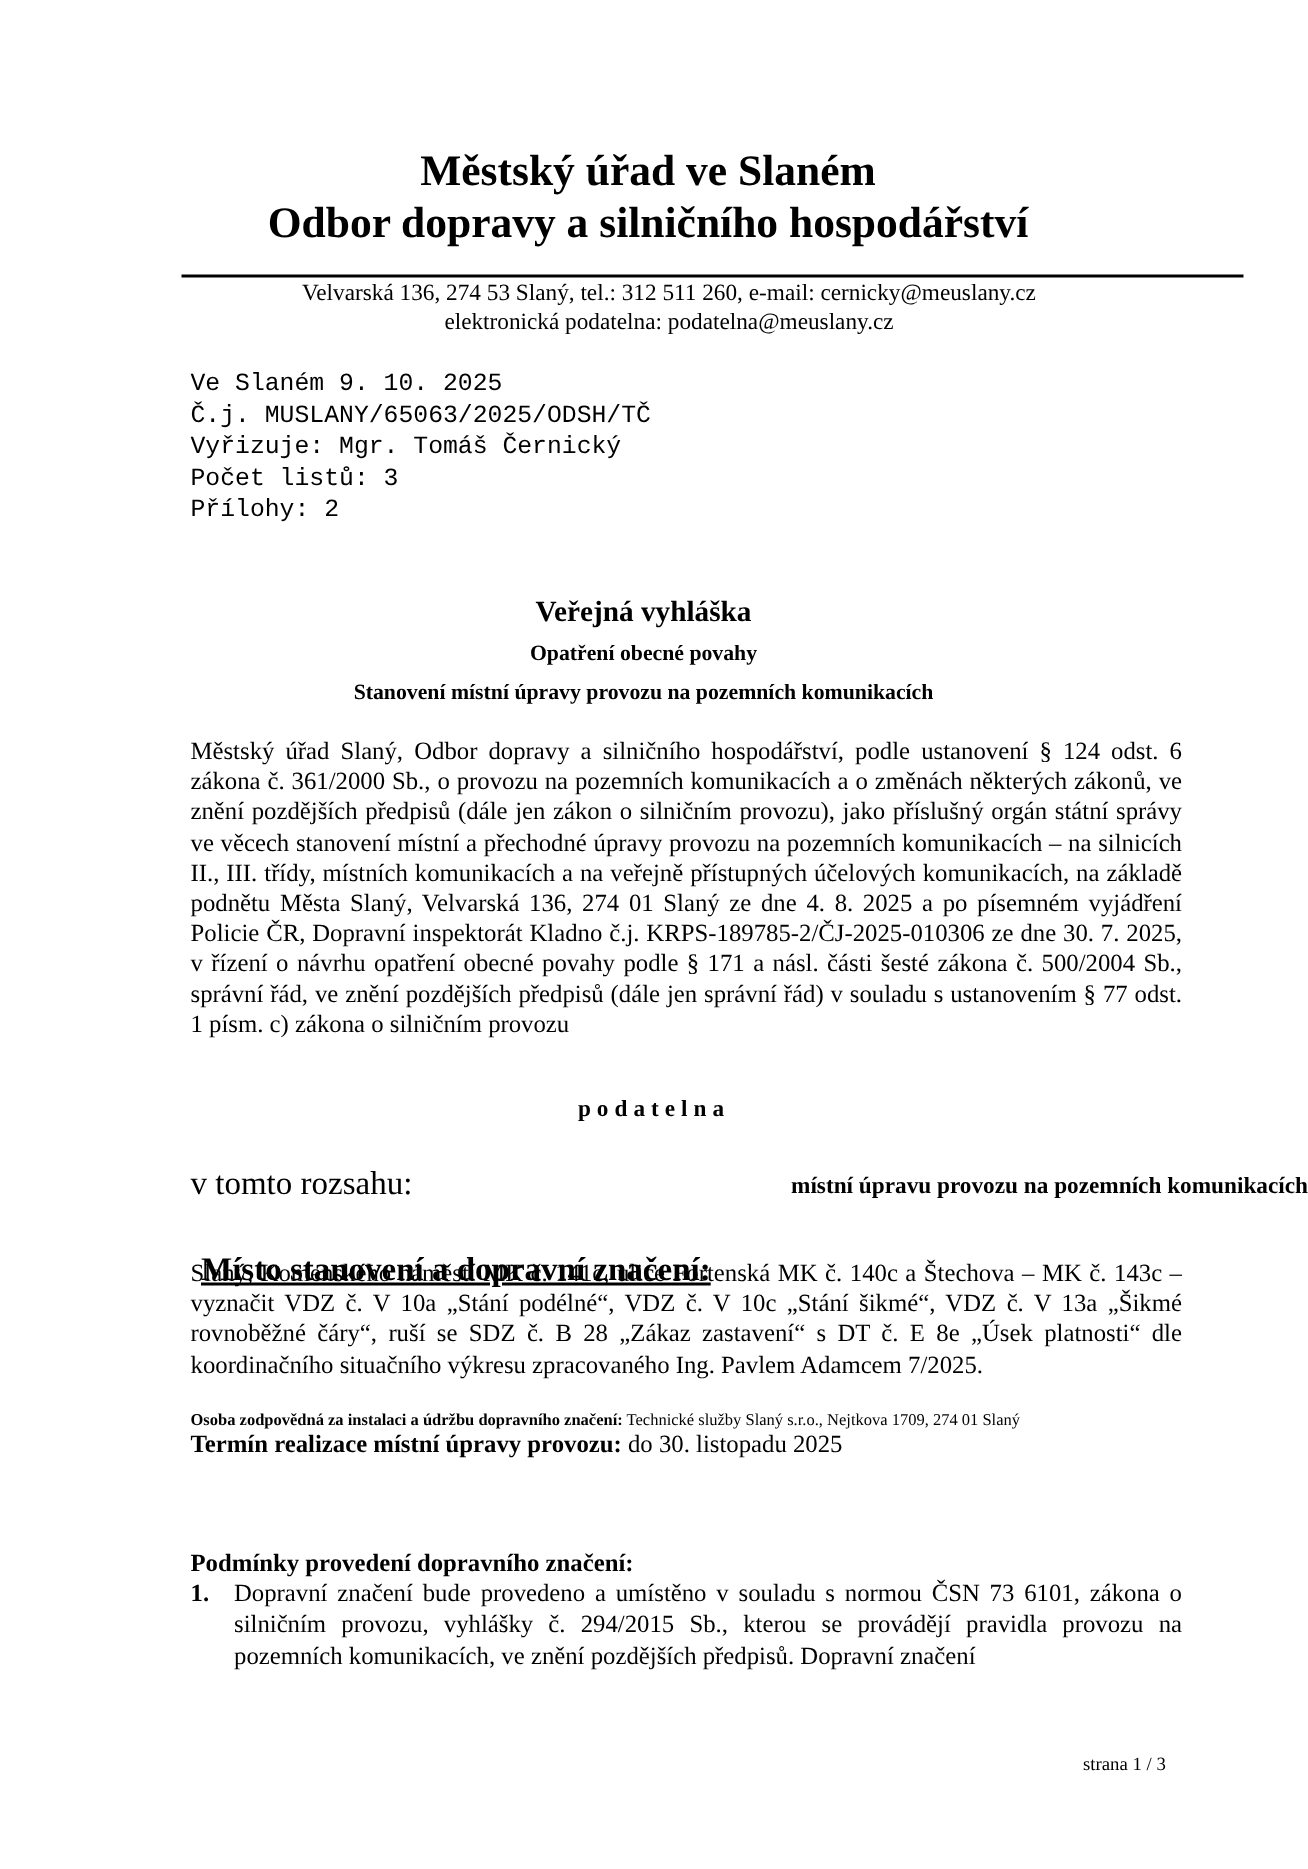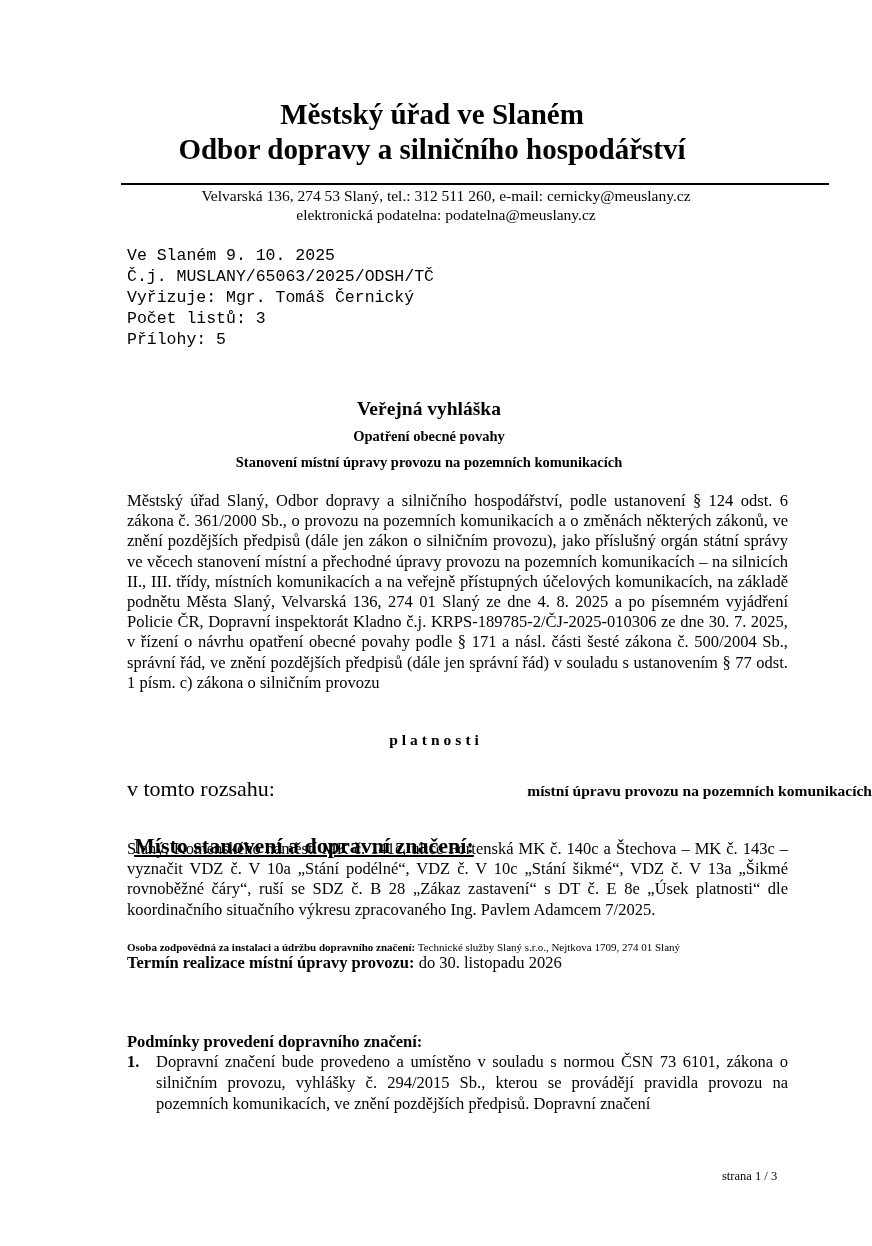--- a/index.html
+++ b/index.html
@@ -58,7 +58,7 @@
     <div>Č.j. MUSLANY/65063/2025/ODSH/TČ</div>
     <div>Vyřizuje: Mgr. Tomáš Černický</div>
     <div>Počet listů: 3</div>
-    <div>Přílohy: 5</div>
+    <div>Přílohy: 2</div>
   </div>
 
   <div class="center h-vv">Veřejná vyhláška</div>

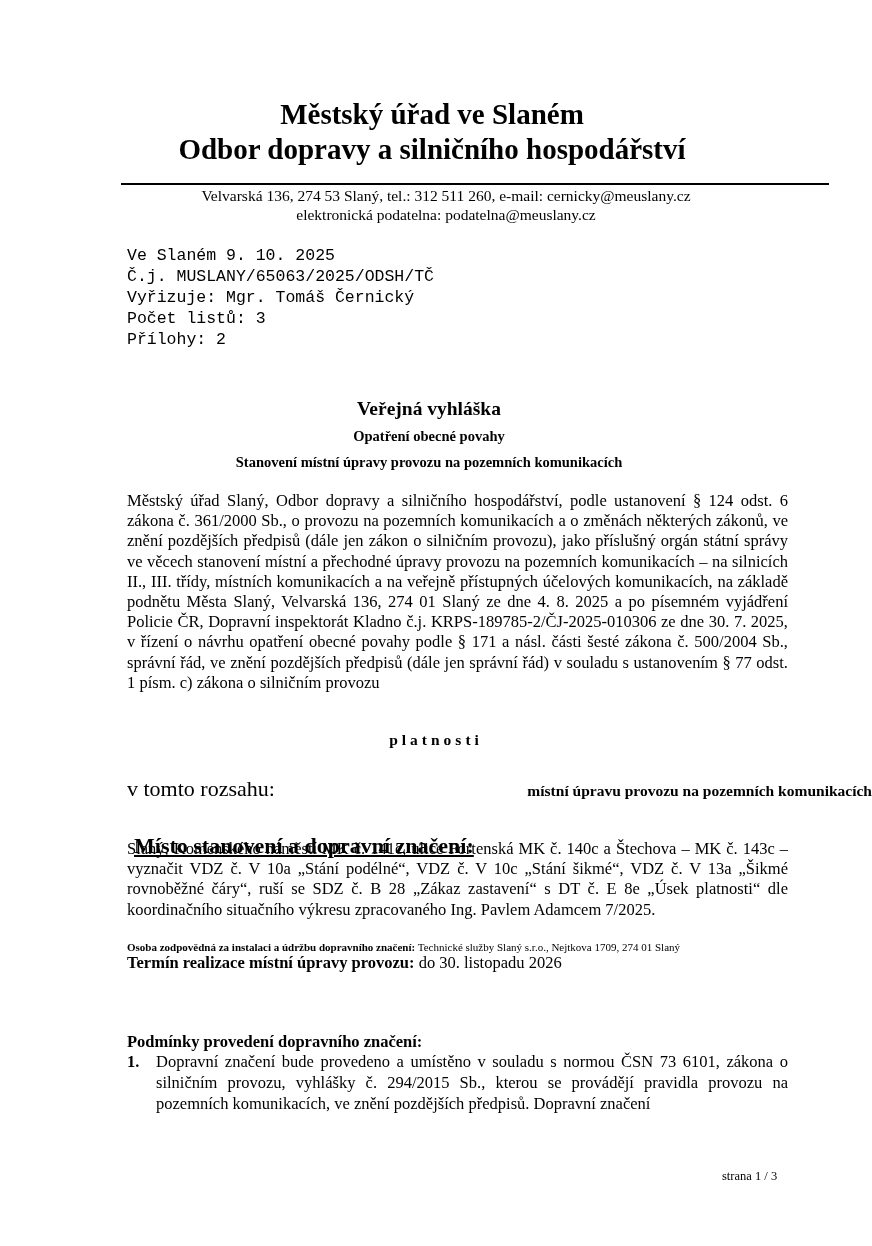--- a/index.html
+++ b/index.html
@@ -67,7 +67,7 @@
 
   <div class="para p1">Městský úřad Slaný, Odbor dopravy a silničního hospodářství, podle ustanovení § 124 odst. 6 zákona č. 361/2000 Sb., o provozu na pozemních komunikacích a o změnách některých zákonů, ve znění pozdějších předpisů (dále jen zákon o silničním provozu), jako příslušný orgán státní správy ve věcech stanovení místní a přechodné úpravy provozu na pozemních komunikacích – na silnicích II., III. třídy, místních komunikacích a na veřejně přístupných účelových komunikacích, na základě podnětu Města Slaný, Velvarská 136, 274 01 Slaný ze dne 4. 8. 2025 a po písemném vyjádření Policie ČR, Dopravní inspektorát Kladno č.j. KRPS-189785-2/ČJ-2025-010306 ze dne 30. 7. 2025, v řízení o návrhu opatření obecné povahy podle § 171 a násl. části šesté zákona č. 500/2004 Sb., správní řád, ve znění pozdějších předpisů (dále jen správní řád) v souladu s ustanovením § 77 odst. 1 písm. c) zákona o silničním provozu</div>
 
-  <div class="center stanovuje">platnosti</div>
+  <div class="center stanovuje">podatelna</div>
   <div class="center mu">místní úpravu provozu na pozemních komunikacích</div>
 
   <div class="v-tomto">v tomto rozsahu:</div>

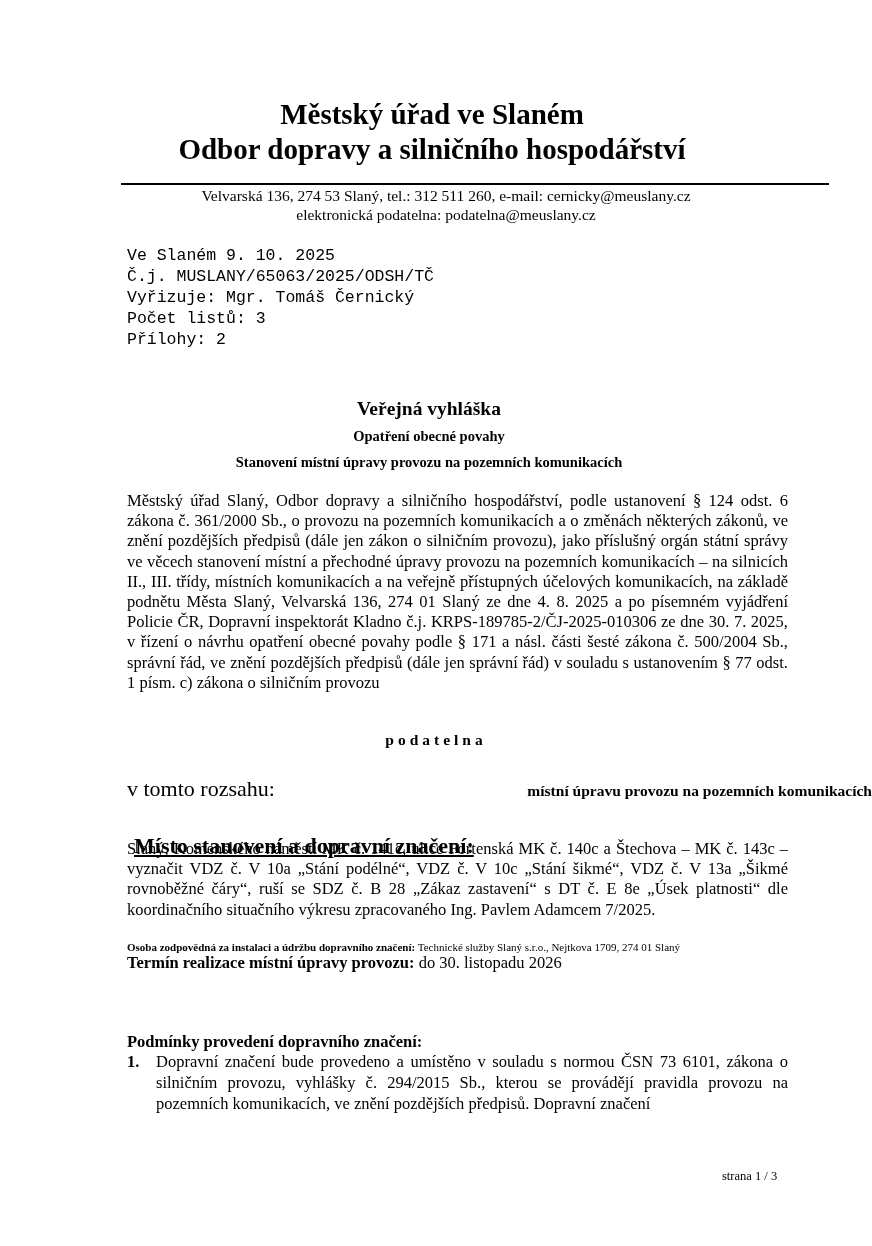--- a/index.html
+++ b/index.html
@@ -75,7 +75,7 @@
   <div class="para p2">Slaný, Komenského náměstí MK č. 141c, ulice Fortenská MK č. 140c a Štechova – MK č. 143c – vyznačit VDZ č. V 10a „Stání podélné“, VDZ č. V 10c „Stání šikmé“, VDZ č. V 13a „Šikmé rovnoběžné čáry“, ruší se SDZ č. B 28 „Zákaz zastavení“ s DT č.  E 8e „Úsek platnosti“ dle koordinačního situačního výkresu zpracovaného Ing. Pavlem Adamcem 7/2025.</div>
 
   <div class="termin">
-    <b>Termín realizace místní úpravy provozu:</b><span> do 30. listopadu 2026</span>
+    <b>Termín realizace místní úpravy provozu:</b><span> do 30. listopadu 2025</span>
   </div>
 
   <div class="osoba">

